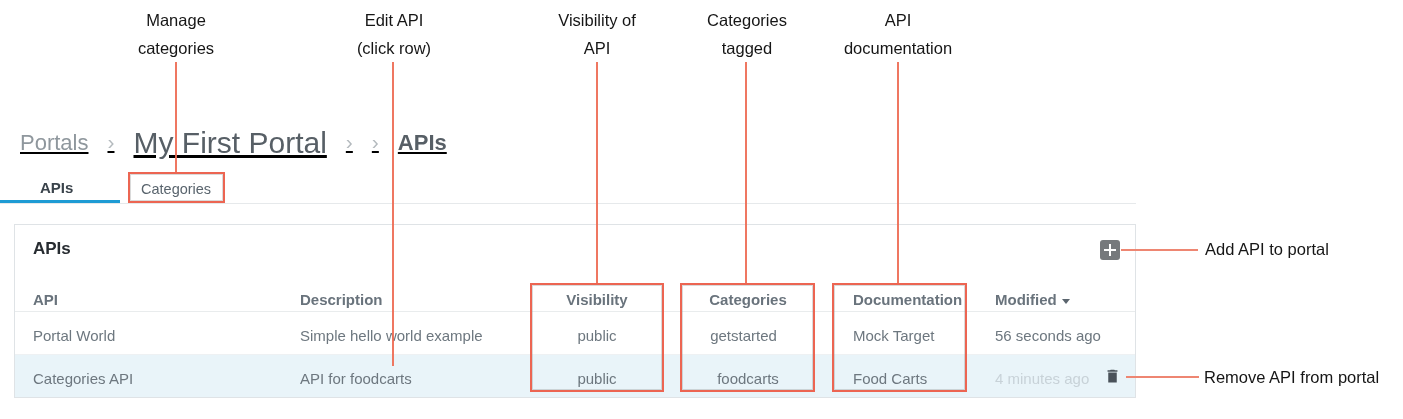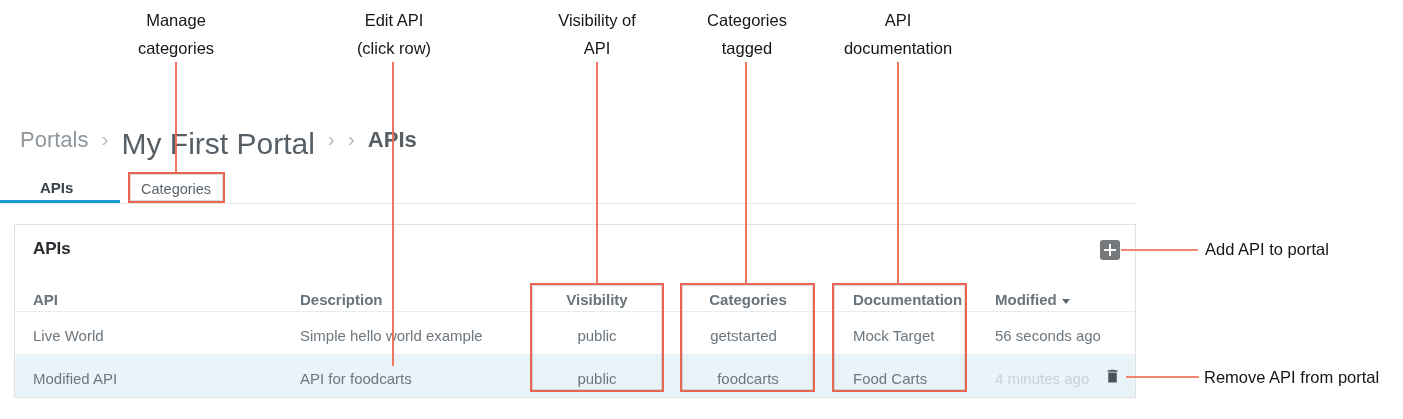--- a/index.html
+++ b/index.html
@@ -15,7 +15,7 @@
   .redbox { position:absolute; z-index:5; border:2px solid #ec6552; box-shadow:inset 0 0 0 1px rgba(150,150,150,.35); }
 
   
-  .breadcrumb { position:absolute; left:20px; top:127px; height:32px; display:flex; align-items:flex-start; gap:13px; }
+  .breadcrumb { position:absolute; left:20px; top:127px; height:32px; display:flex; align-items:center; gap:19px;text-decoration:underline; }
   .bc-root    { font-size:22px; color:#8f979d; }
   .bc-sep     { font-size:21px; color:#b4babe; padding-bottom:2px; }
   .bc-name    { font-size:30px; color:#575f66; }

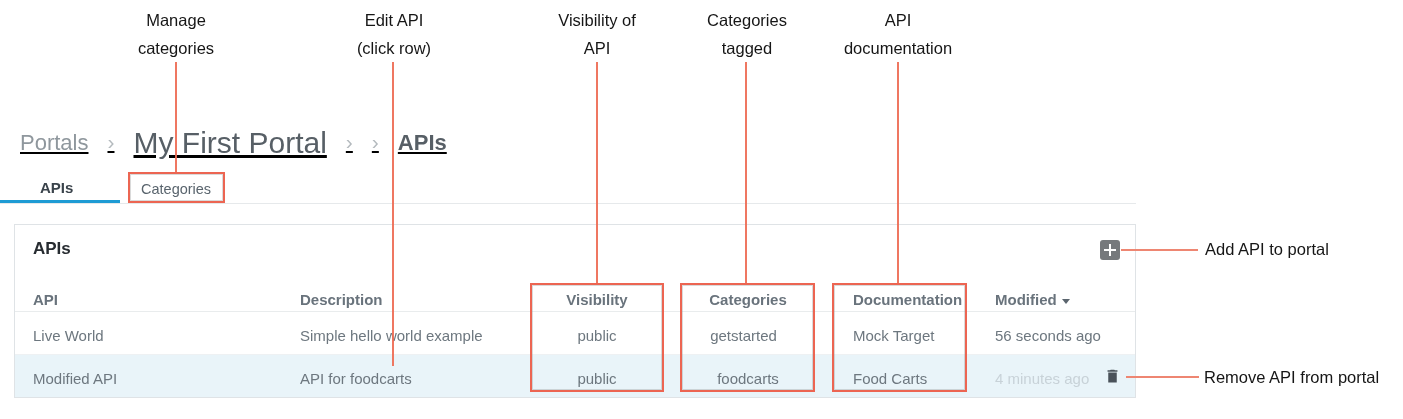--- a/index.html
+++ b/index.html
@@ -124,7 +124,7 @@
   </div>
   <div class="hdr-line"></div>
 
-  <div class="td" style="left:33px;  top:327px;">Live World</div>
+  <div class="td" style="left:33px;  top:327px;">Portal World</div>
   <div class="td" style="left:300px; top:327px;">Simple hello world example</div>
   <div class="td c-center" style="left:530px; top:327px; width:134px;">public</div>
   <div class="td c-center" style="left:681px; top:327px; width:118px;padding-left:7px;">getstarted</div>

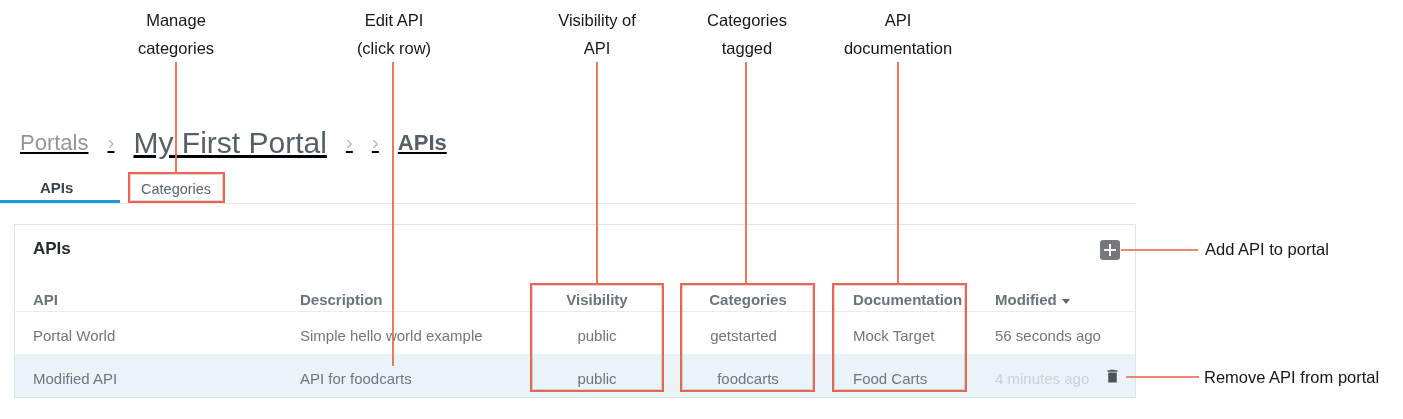--- a/index.html
+++ b/index.html
@@ -133,7 +133,7 @@
   <div class="row-line"></div>
 
   <div class="row-highlight"></div>
-  <div class="td" style="left:33px;  top:370px;">Modified API</div>
+  <div class="td" style="left:33px;  top:370px;">Categories API</div>
   <div class="td" style="left:300px; top:370px;">API for foodcarts</div>
   <div class="td c-center" style="left:530px; top:370px; width:134px;">public</div>
   <div class="td c-center" style="left:681px; top:370px; width:134px;">foodcarts</div>

